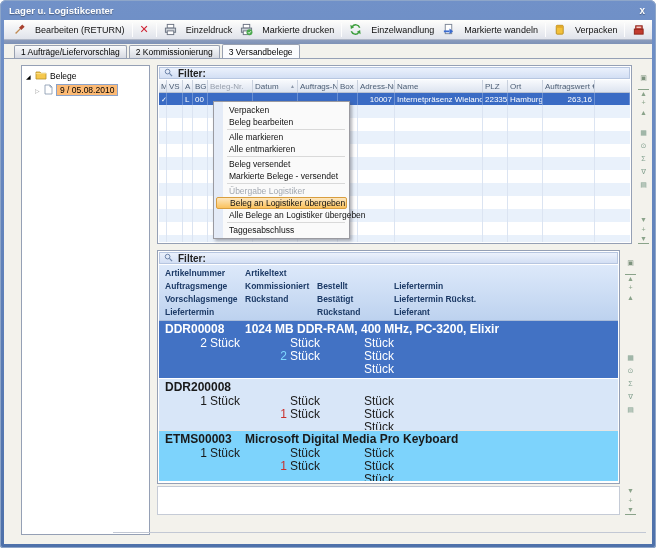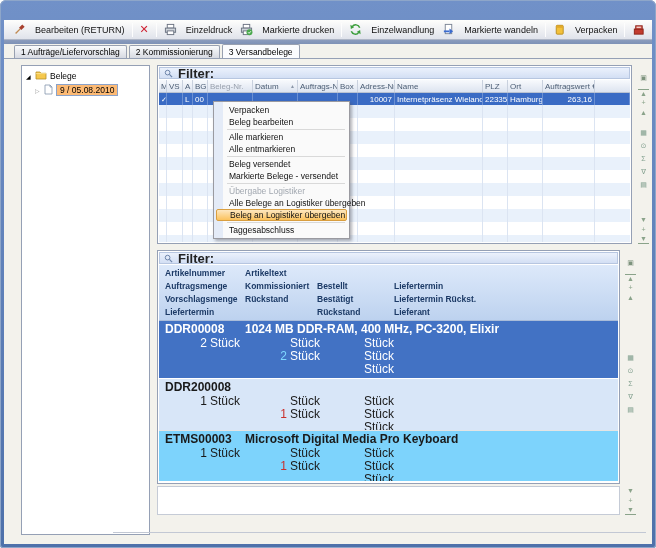--- a/index.html
+++ b/index.html
@@ -107,6 +107,10 @@
 <body>
 
 <div class="window">
+  <div class="titlebar">
+    <span>Lager u. Logistikcenter</span>
+    <span class="close-x">x</span>
+  </div>
 
   <div class="client">
 

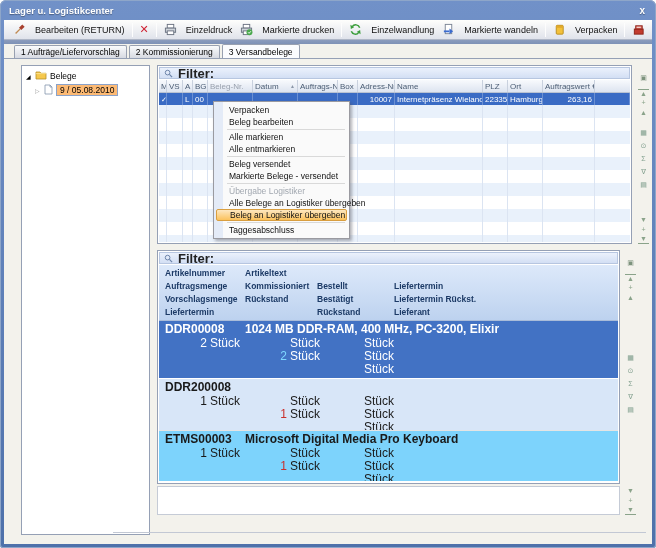--- a/index.html
+++ b/index.html
@@ -35,7 +35,7 @@
   .tlabel-box{border:1px solid #8aa2ca;padding:0 3px;height:12px;line-height:11px;background:#fdba74;}
 
   
-  .filterbar{height:12px;margin:1px;background:linear-gradient(#ebf1fc,#d3dff4);border:1px solid #b7c6e0;display:flex;align-items:center;gap:5px;padding:0 4px;font-size:13px;font-weight:bold;color:#222;}
+  .filterbar{height:12px;margin:1px;background:linear-gradient(#ebf1fc,#d3dff4);border:1px solid #b7c6e0;display:flex;align-items:center;gap:5px;padding:0 4px;font-size:10px;font-weight:bold;color:#222;}
 
   
   .gridbox-top{left:153px;top:6px;width:475px;height:179px;padding:0;}

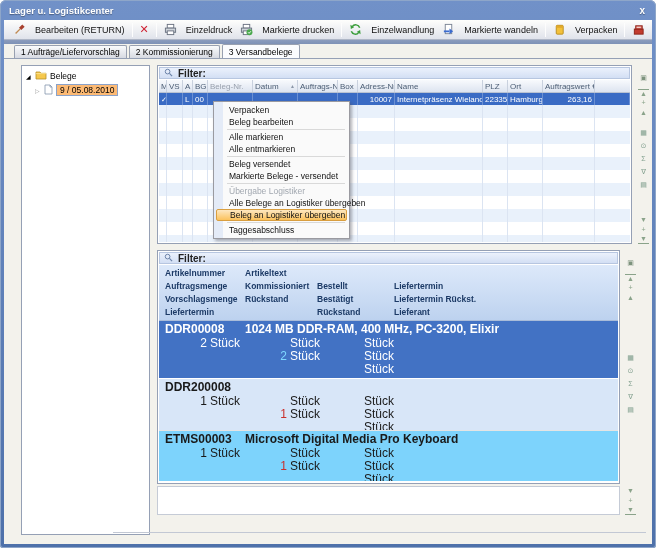--- a/index.html
+++ b/index.html
@@ -419,8 +419,8 @@
         <div class="mi">Markierte Belege - versendet</div>
         <div class="msep"></div>
         <div class="mi dis">Übergabe Logistiker</div>
+        <div class="mi hot">Beleg an Logistiker übergeben</div>
         <div class="mi">Alle Belege an Logistiker übergeben</div>
-        <div class="mi hot">Beleg an Logistiker übergeben</div>
         <div class="msep"></div>
         <div class="mi">Taggesabschluss</div>
       </div>

